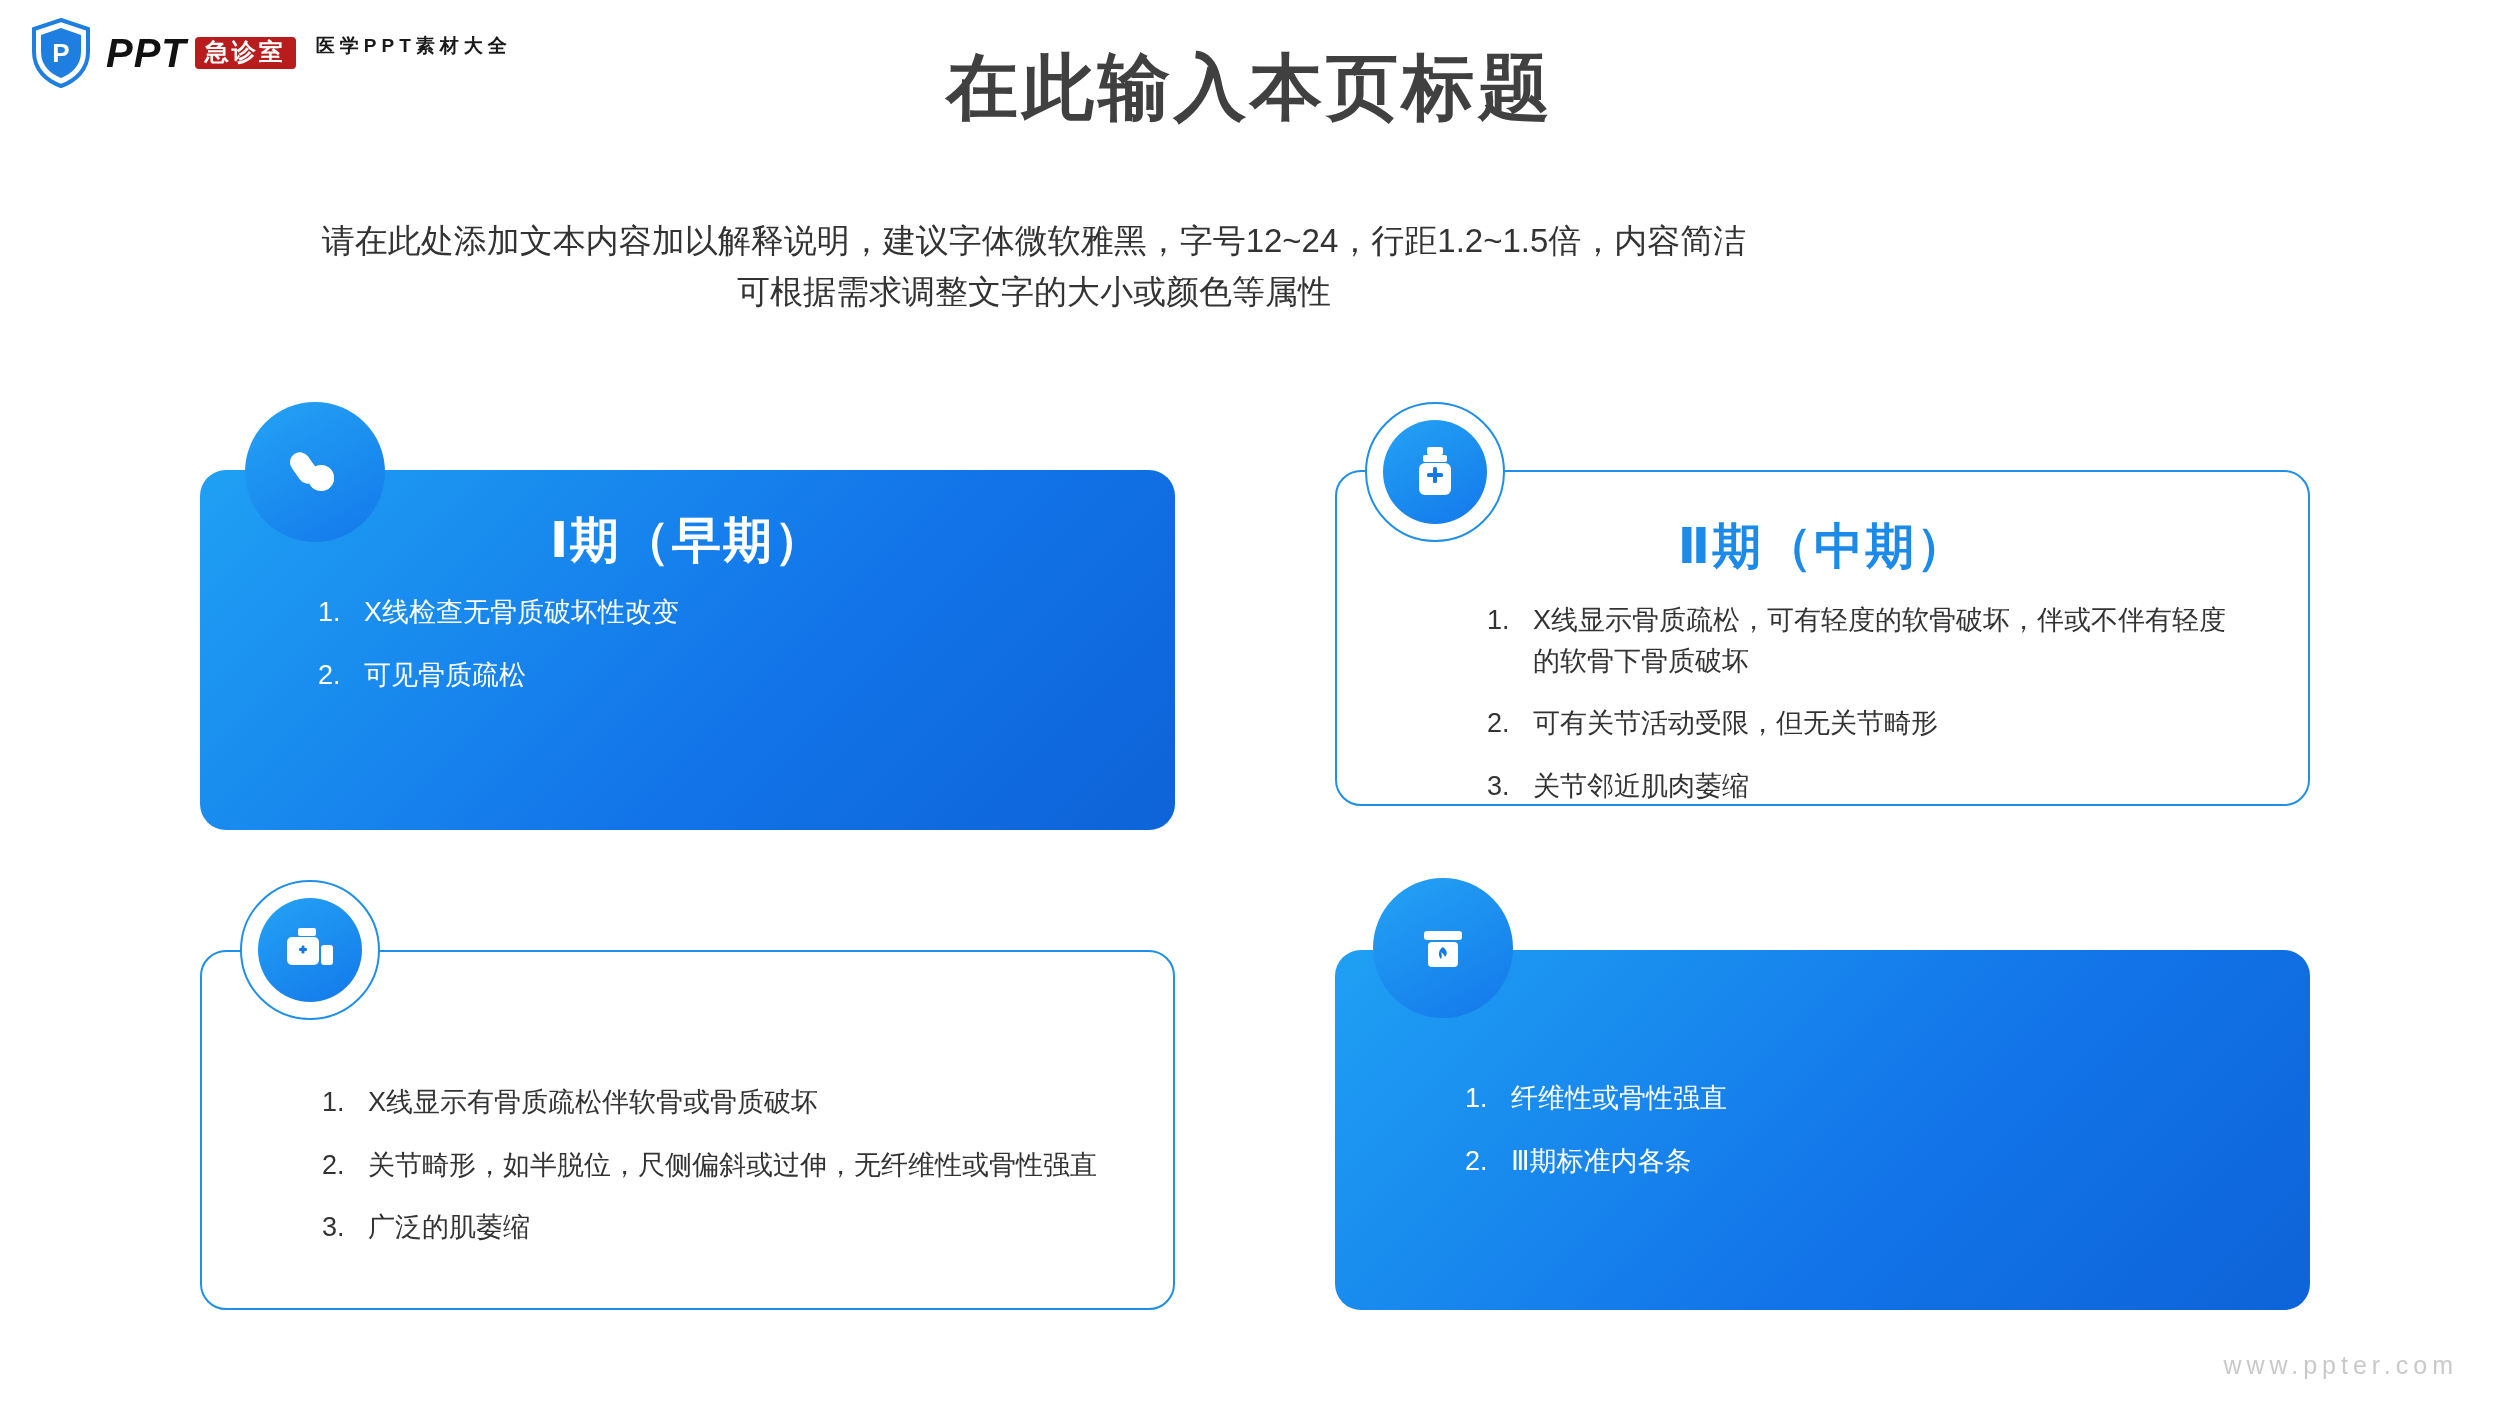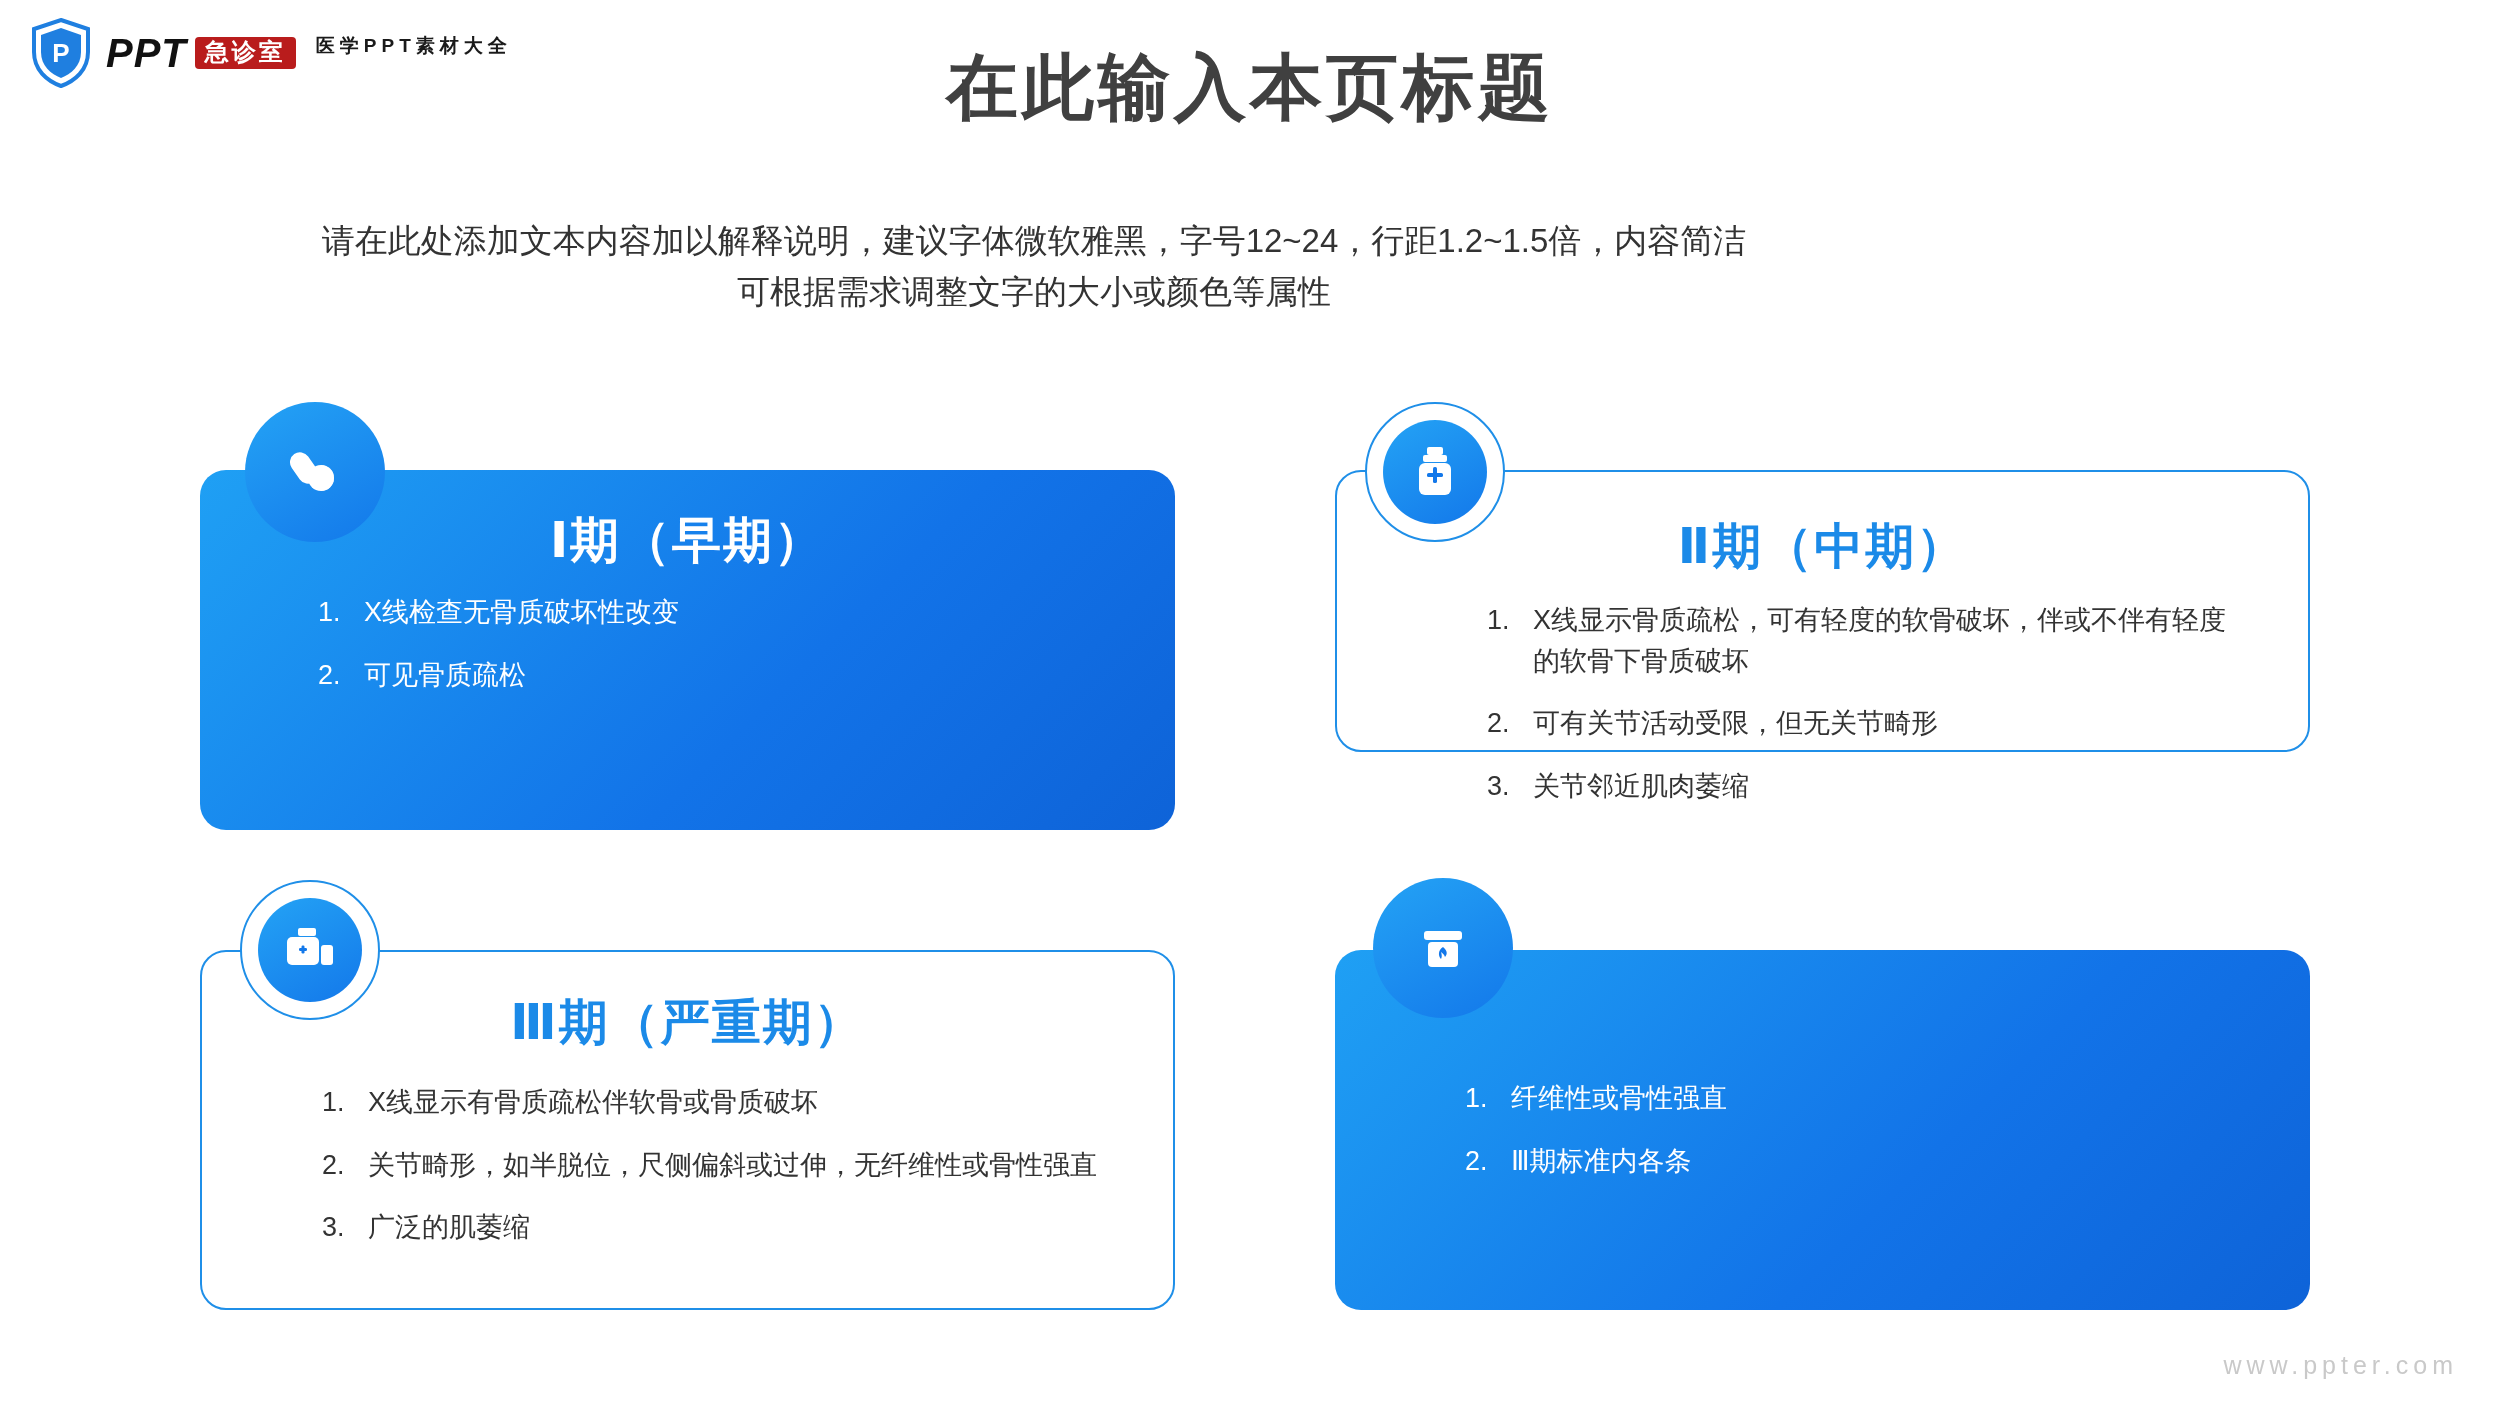--- a/index.html
+++ b/index.html
@@ -129,7 +129,7 @@
 
   
   #card-1 { left: 200px;  top: 70px;  height: 360px; }
-  #card-2 { left: 1335px; top: 70px;  height: 282px; }
+  #card-2 { left: 1335px; top: 70px;  height: 336px; }
   #card-3 { left: 200px;  top: 550px; height: 360px; }
   #card-4 { left: 1335px; top: 550px; height: 360px; }
 

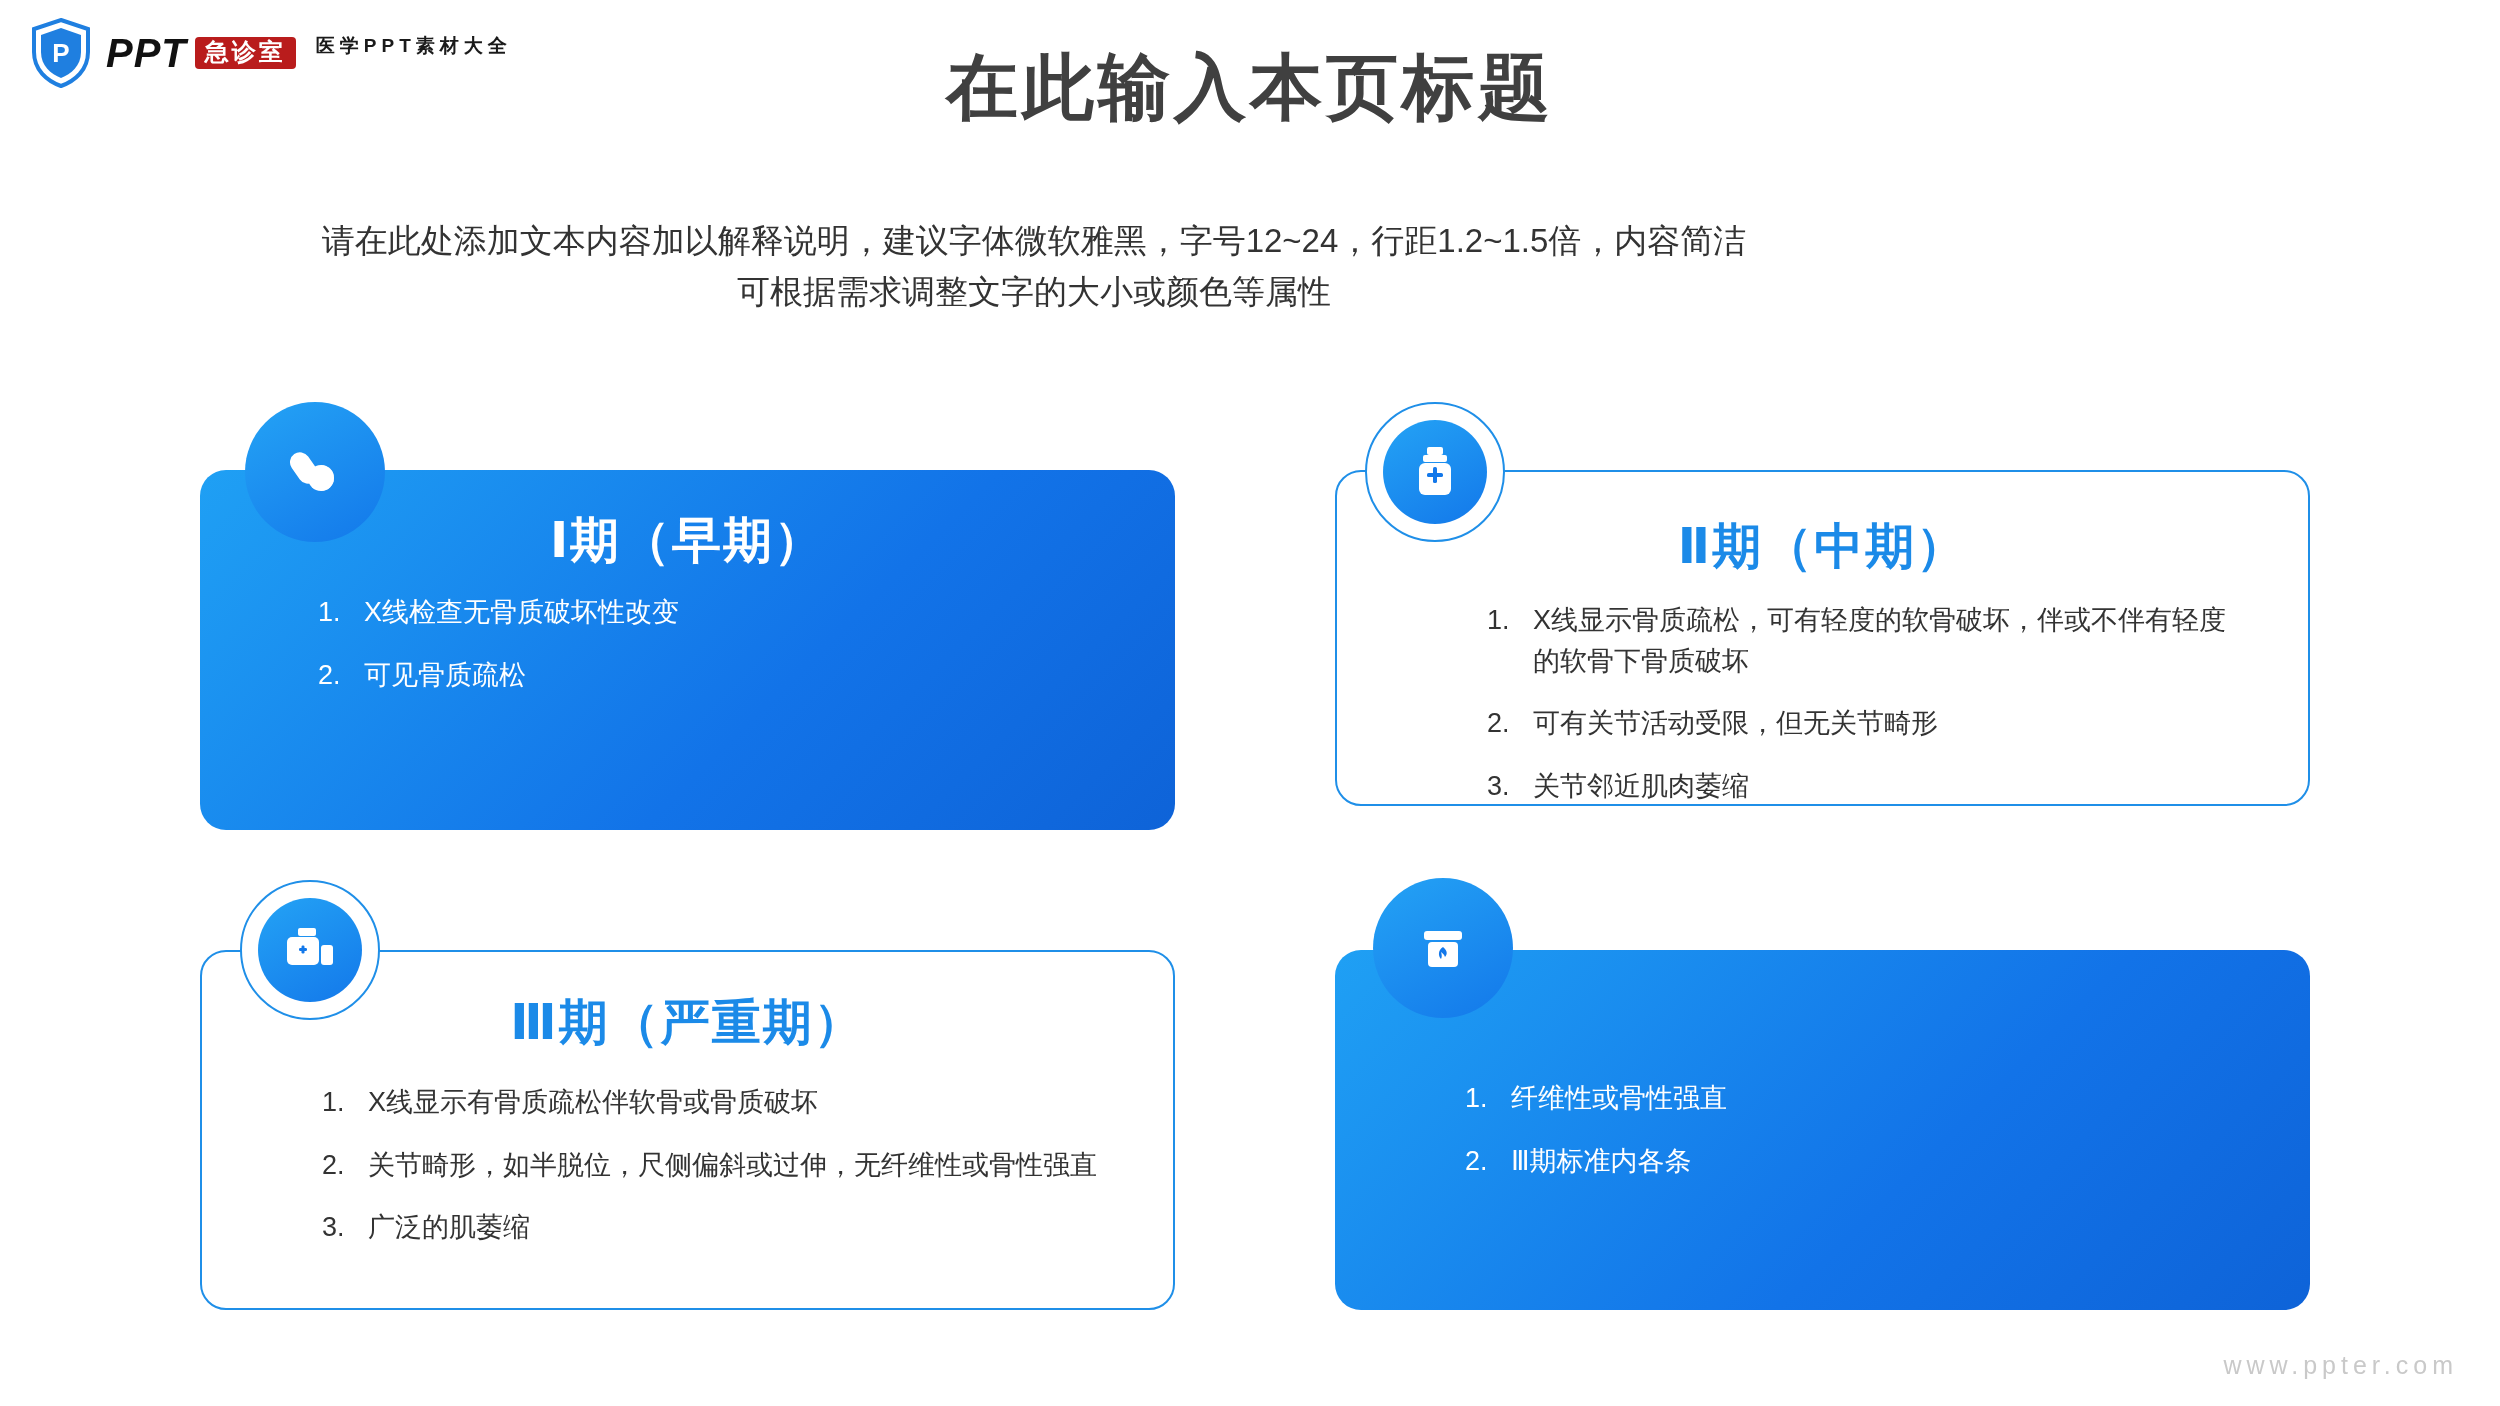--- a/index.html
+++ b/index.html
@@ -329,7 +329,6 @@
         </span>
       </div>
     </div>
-    <div class="card-title">Ⅲ期（严重期）</div>
     <ul class="card-list">
       <li>
         <span class="num">1.</span>

